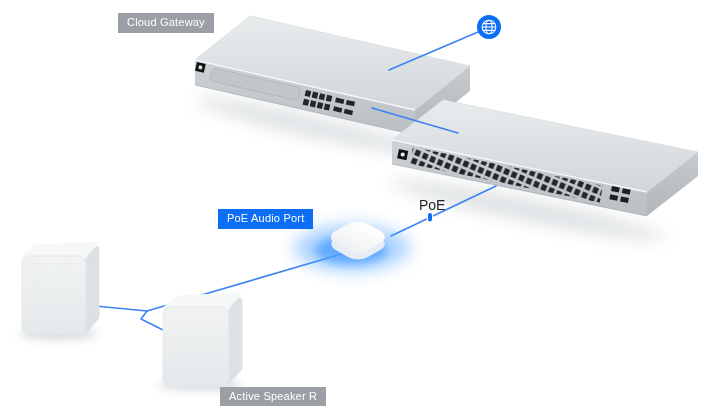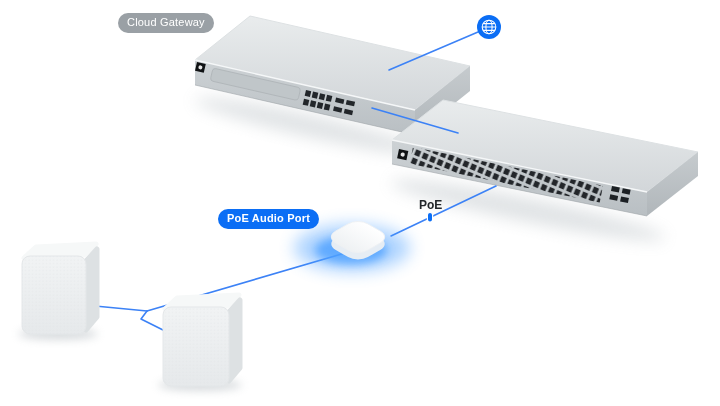--- a/index.html
+++ b/index.html
@@ -9,7 +9,7 @@
   .stage svg{position:absolute;left:0;top:0}
   .badge{position:absolute;font-size:11px;line-height:11px;font-weight:500;letter-spacing:.2px;
          color:var(--badge_text,#ffffff);background:var(--badge_gray,#9aa0a5);
-         padding:4px 9px 5px;border-radius:10px;white-space:nowrap}
+         padding:4px 9px 5px;border-radius:0;white-space:nowrap}
   .badge-blue{background:var(--accent_blue,#0b6ef5);font-weight:700}
   .poe-text{position:absolute;font-size:12px;line-height:11px;font-weight:700;color:var(--poe_text,#22262a)}
   .conn-line{fill:none;stroke:var(--line_blue,#3c82f6);stroke-width:1.6;stroke-linecap:round;stroke-linejoin:round}

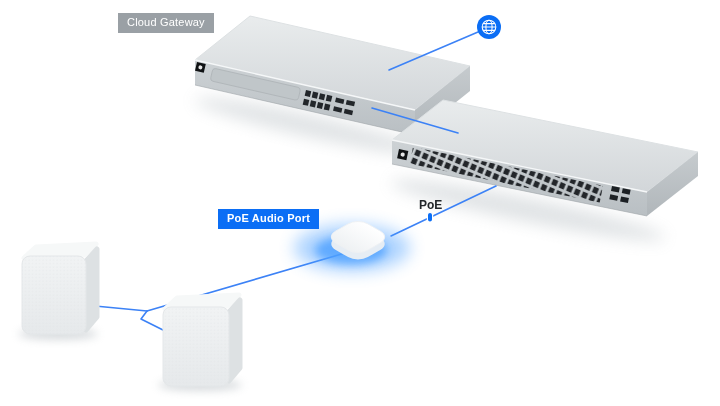--- a/index.html
+++ b/index.html
@@ -11,7 +11,7 @@
          color:var(--badge_text,#ffffff);background:var(--badge_gray,#9aa0a5);
          padding:4px 9px 5px;border-radius:0;white-space:nowrap}
   .badge-blue{background:var(--accent_blue,#0b6ef5);font-weight:700}
-  .poe-text{position:absolute;font-size:12px;line-height:11px;font-weight:700;color:var(--poe_text,#22262a)}
+  .poe-text{position:absolute;font-size:14px;line-height:11px;font-weight:400;color:var(--poe_text,#22262a)}
   .conn-line{fill:none;stroke:var(--line_blue,#3c82f6);stroke-width:1.6;stroke-linecap:round;stroke-linejoin:round}
   .glow{fill:var(--glow_blue,#4da0ff)}
   .poe-pill{fill:var(--accent_blue,#0b6ef5);stroke:#ffffff;stroke-width:1.2}

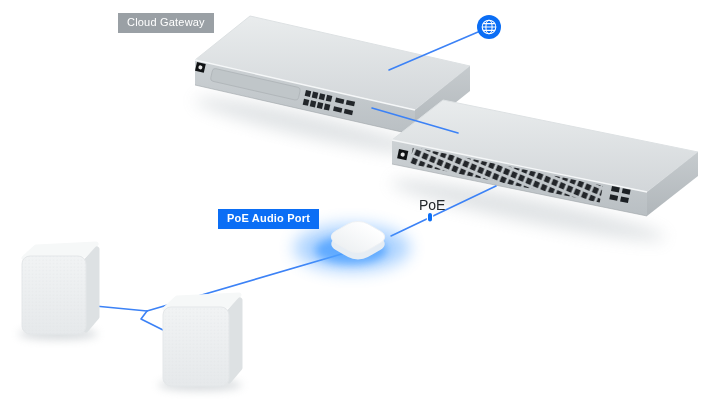--- a/index.html
+++ b/index.html
@@ -10,7 +10,7 @@
   .badge{position:absolute;font-size:11px;line-height:11px;font-weight:500;letter-spacing:.2px;
          color:var(--badge_text,#ffffff);background:var(--badge_gray,#9aa0a5);
          padding:4px 9px 5px;border-radius:0;white-space:nowrap}
-  .badge-blue{background:var(--accent_blue,#0b6ef5);font-weight:700}
+  .badge-blue{background:var(--accent_blue,#0b6ef5);font-weight:400}
   .poe-text{position:absolute;font-size:14px;line-height:11px;font-weight:400;color:var(--poe_text,#22262a)}
   .conn-line{fill:none;stroke:var(--line_blue,#3c82f6);stroke-width:1.6;stroke-linecap:round;stroke-linejoin:round}
   .glow{fill:var(--glow_blue,#4da0ff)}

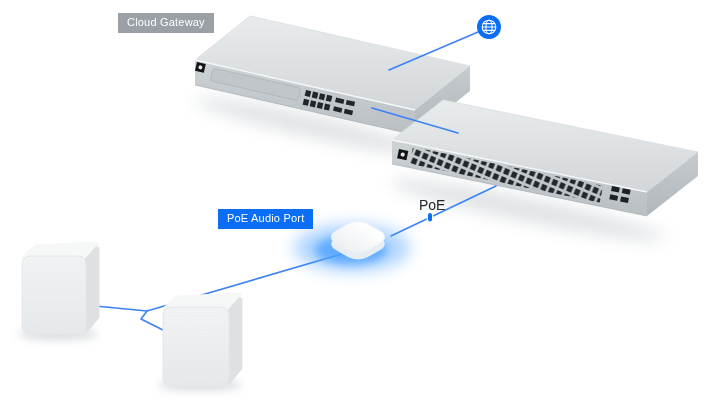--- a/index.html
+++ b/index.html
@@ -161,6 +161,7 @@
   </svg>
 
   <div class="badge" style="left:118px;top:13px">Cloud Gateway</div>
+  <div class="badge" style="left:220px;top:387px">Active Speaker R</div>
   <div class="badge badge-blue" style="left:218px;top:209px">PoE Audio Port</div>
   <div class="poe-text" style="left:419px;top:200px">PoE</div>
 </div>

